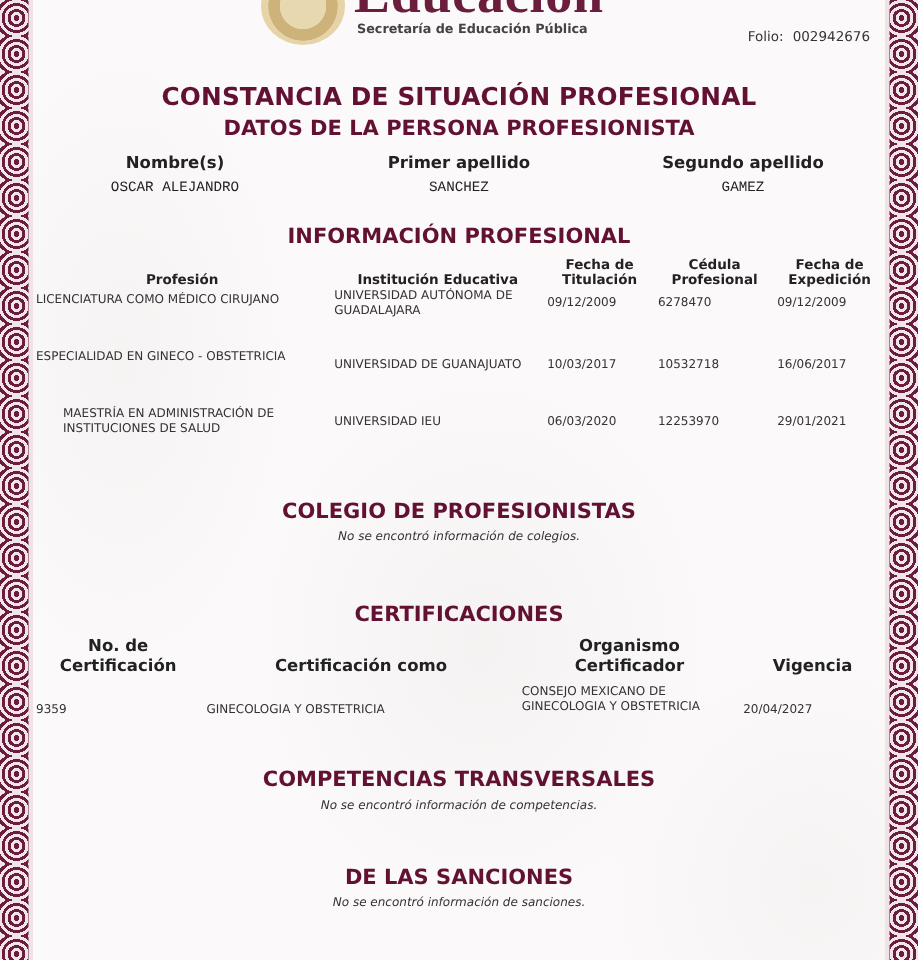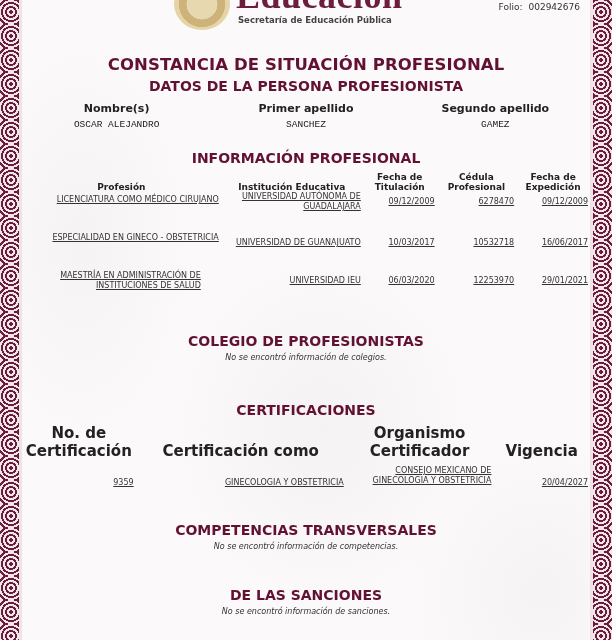--- a/index.html
+++ b/index.html
@@ -46,7 +46,7 @@
     position:absolute; left:216px; top:15px; font-size:8.5px; color:#444; font-weight:bold;
   }
   .folio {
-    position:absolute; right:10px; top:2px; font-size:9px; color:#333;margin-left:13px;
+    position:absolute; right:10px; top:20px; font-size:9px; color:#333;margin-left:13px;
   }
   .folio span + span { margin-left:6px; }
 

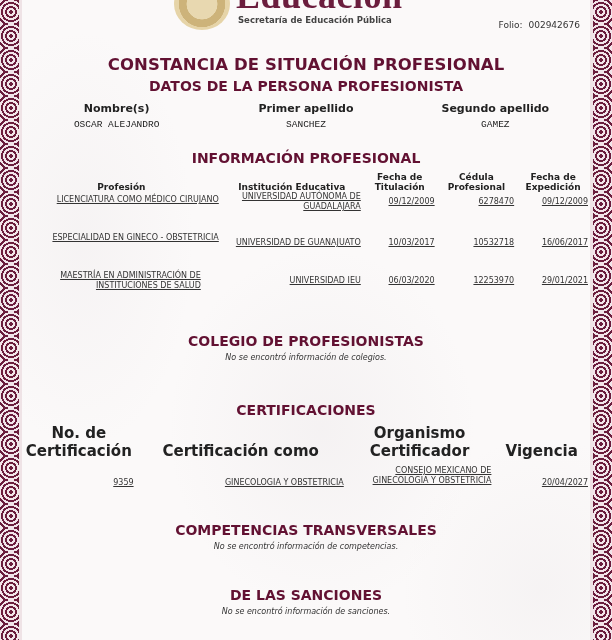--- a/index.html
+++ b/index.html
@@ -65,7 +65,7 @@
 
   table { border-collapse:collapse; width:100%; }
   th { font-size:9px; font-weight:bold; color:#222; padding:0 2px; vertical-align:bottom; }
-  td { font-size:8px; color:#333; text-align:right; padding:0 2px; line-height:10px;text-decoration:underline; }
+  td { font-size:8px; color:#333; text-align:left; padding:0 2px; line-height:10px; }
 
   .prof-table { margin-top:6px; }
   .prof-table td { height:33px; }

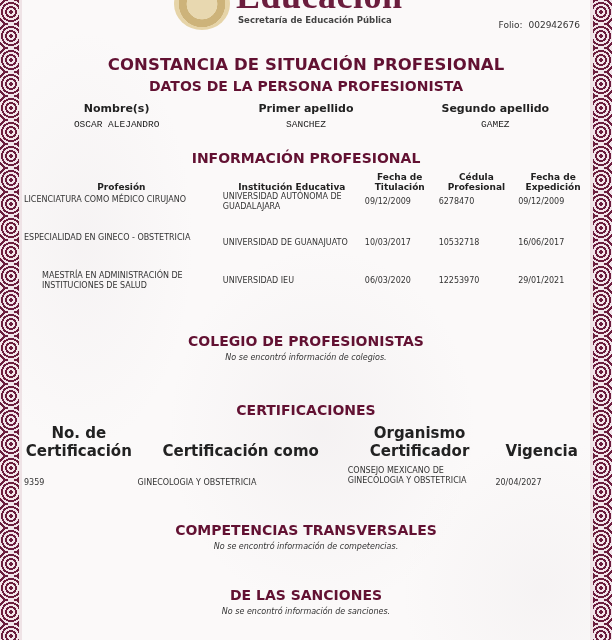--- a/index.html
+++ b/index.html
@@ -69,7 +69,7 @@
 
   .prof-table { margin-top:6px; }
   .prof-table td { height:33px; }
-  .cert-table th { font-size:15px; padding-bottom:4px;margin-left:22px; }
+  .cert-table th { font-size:11px; padding-bottom:4px;margin-left:22px; }
   .cert-table td { height:24px; }
 </style>
 </head>

